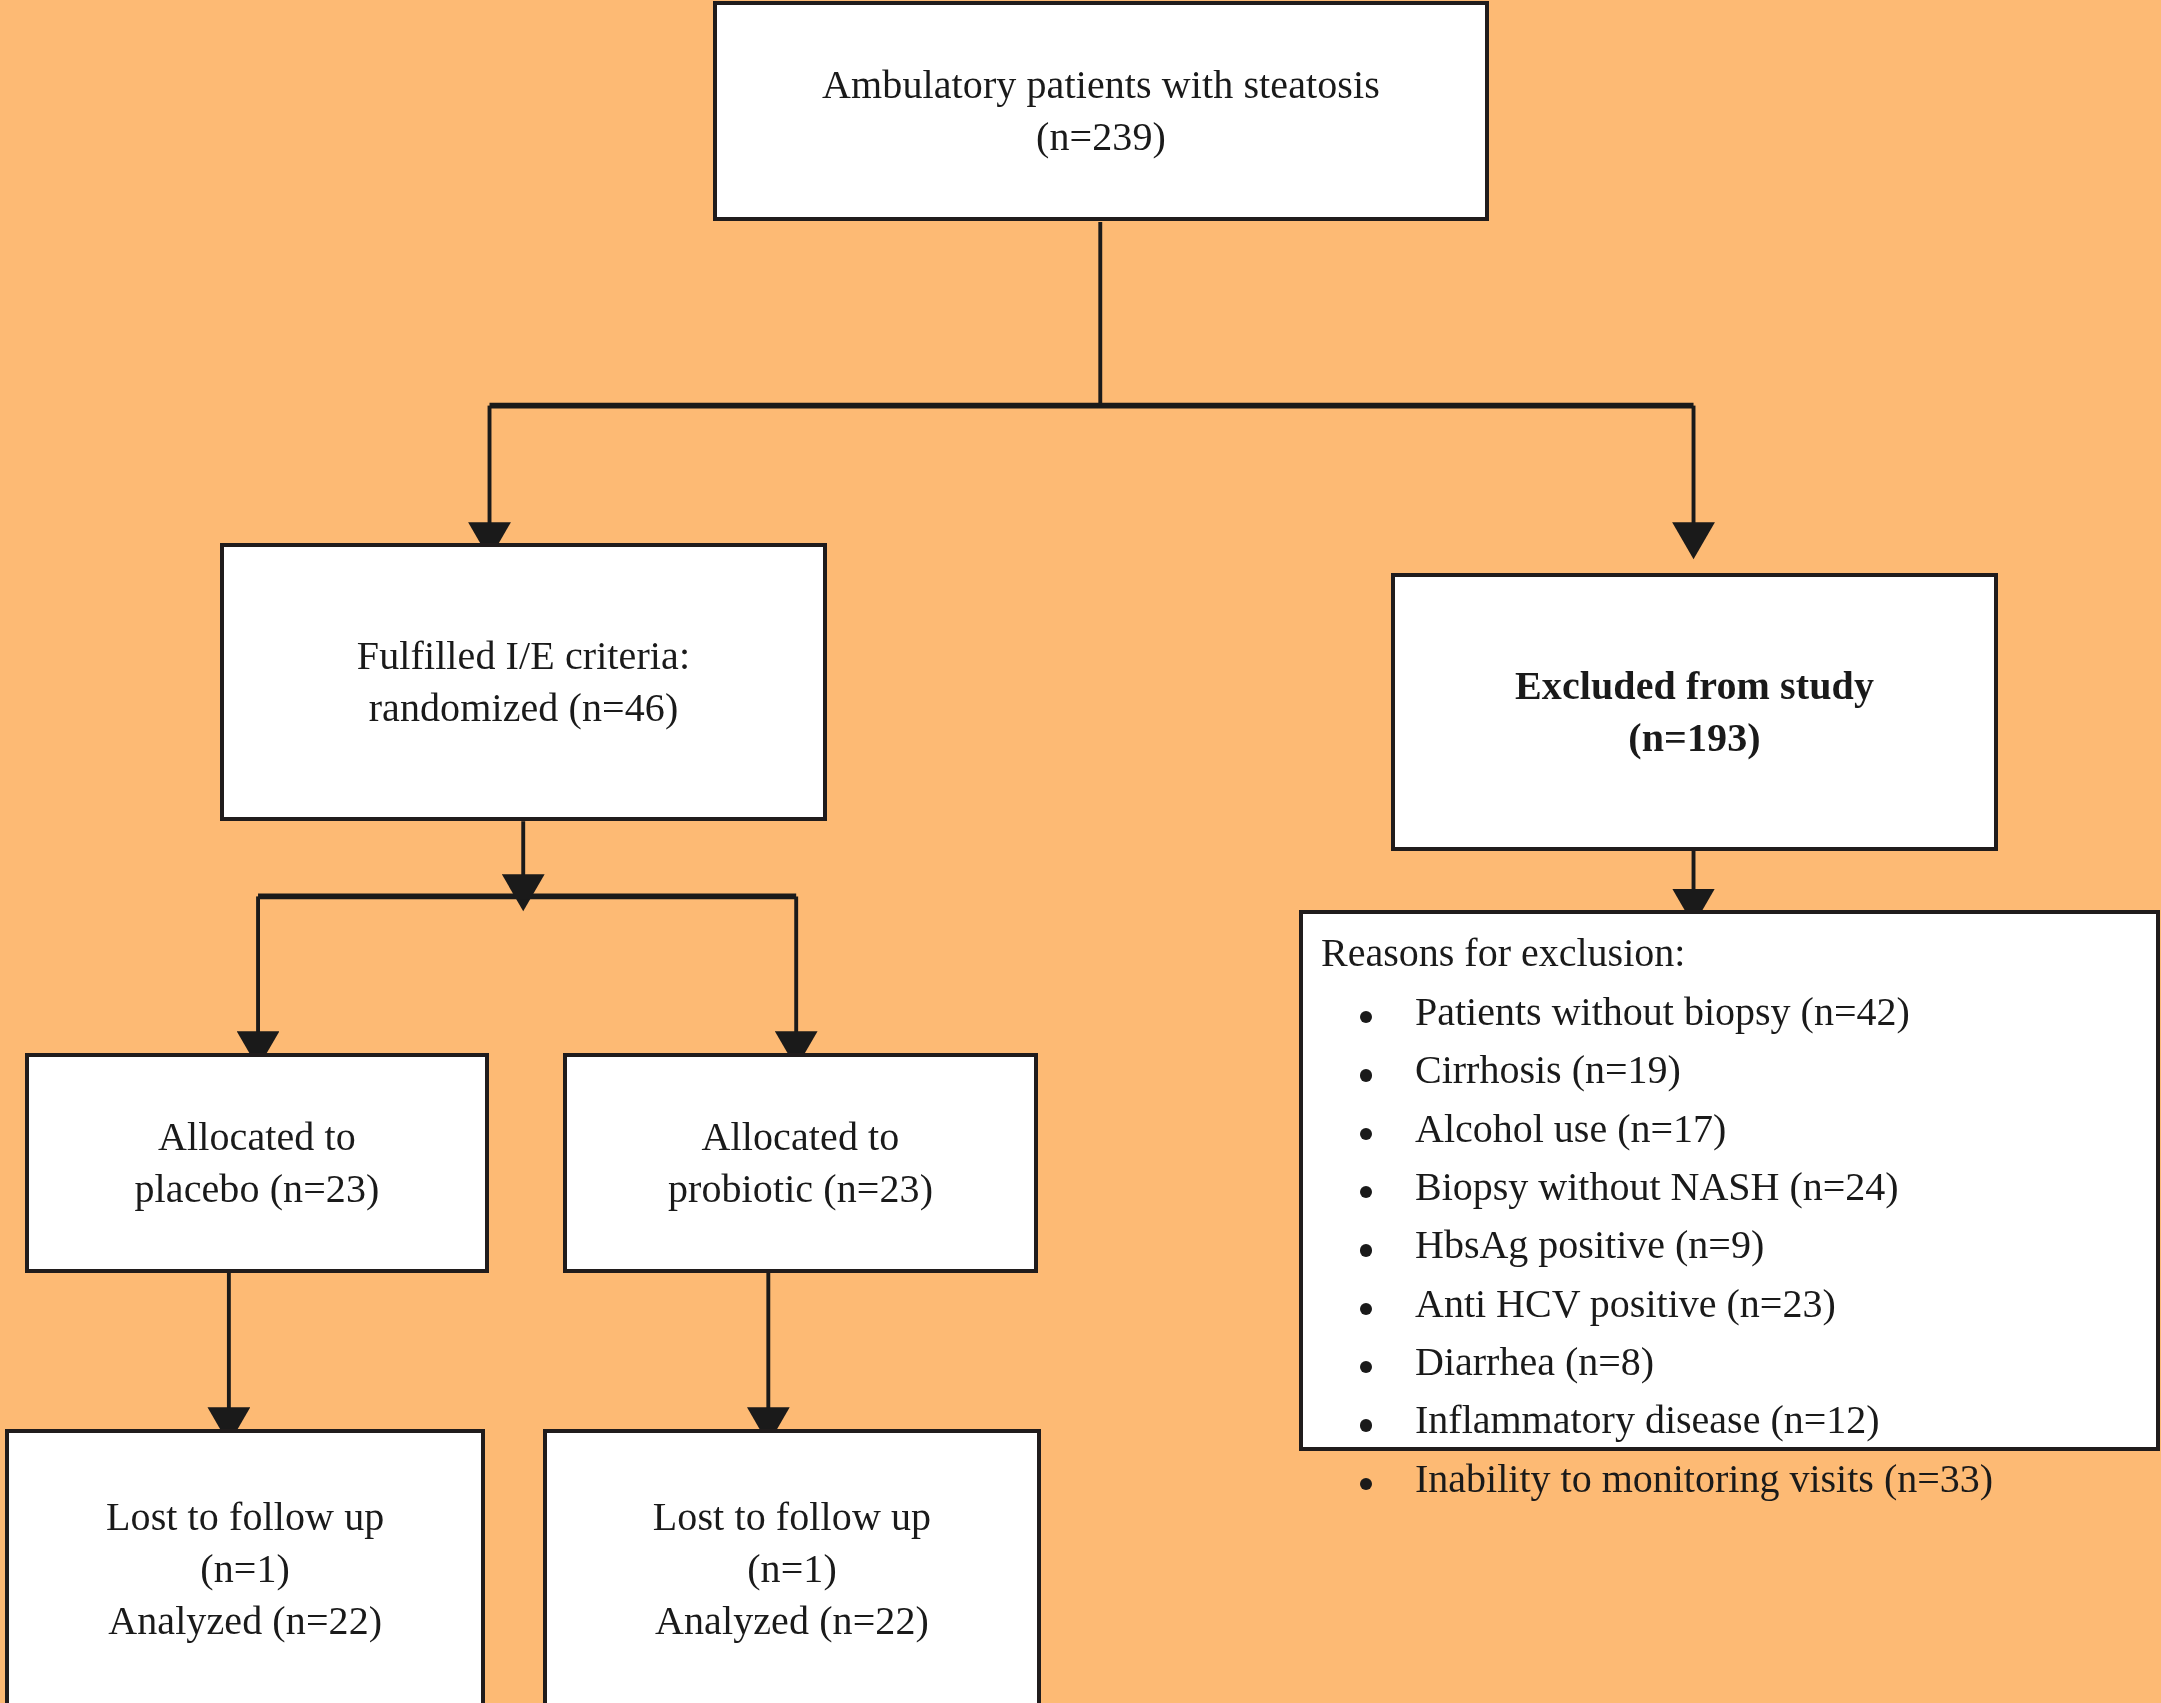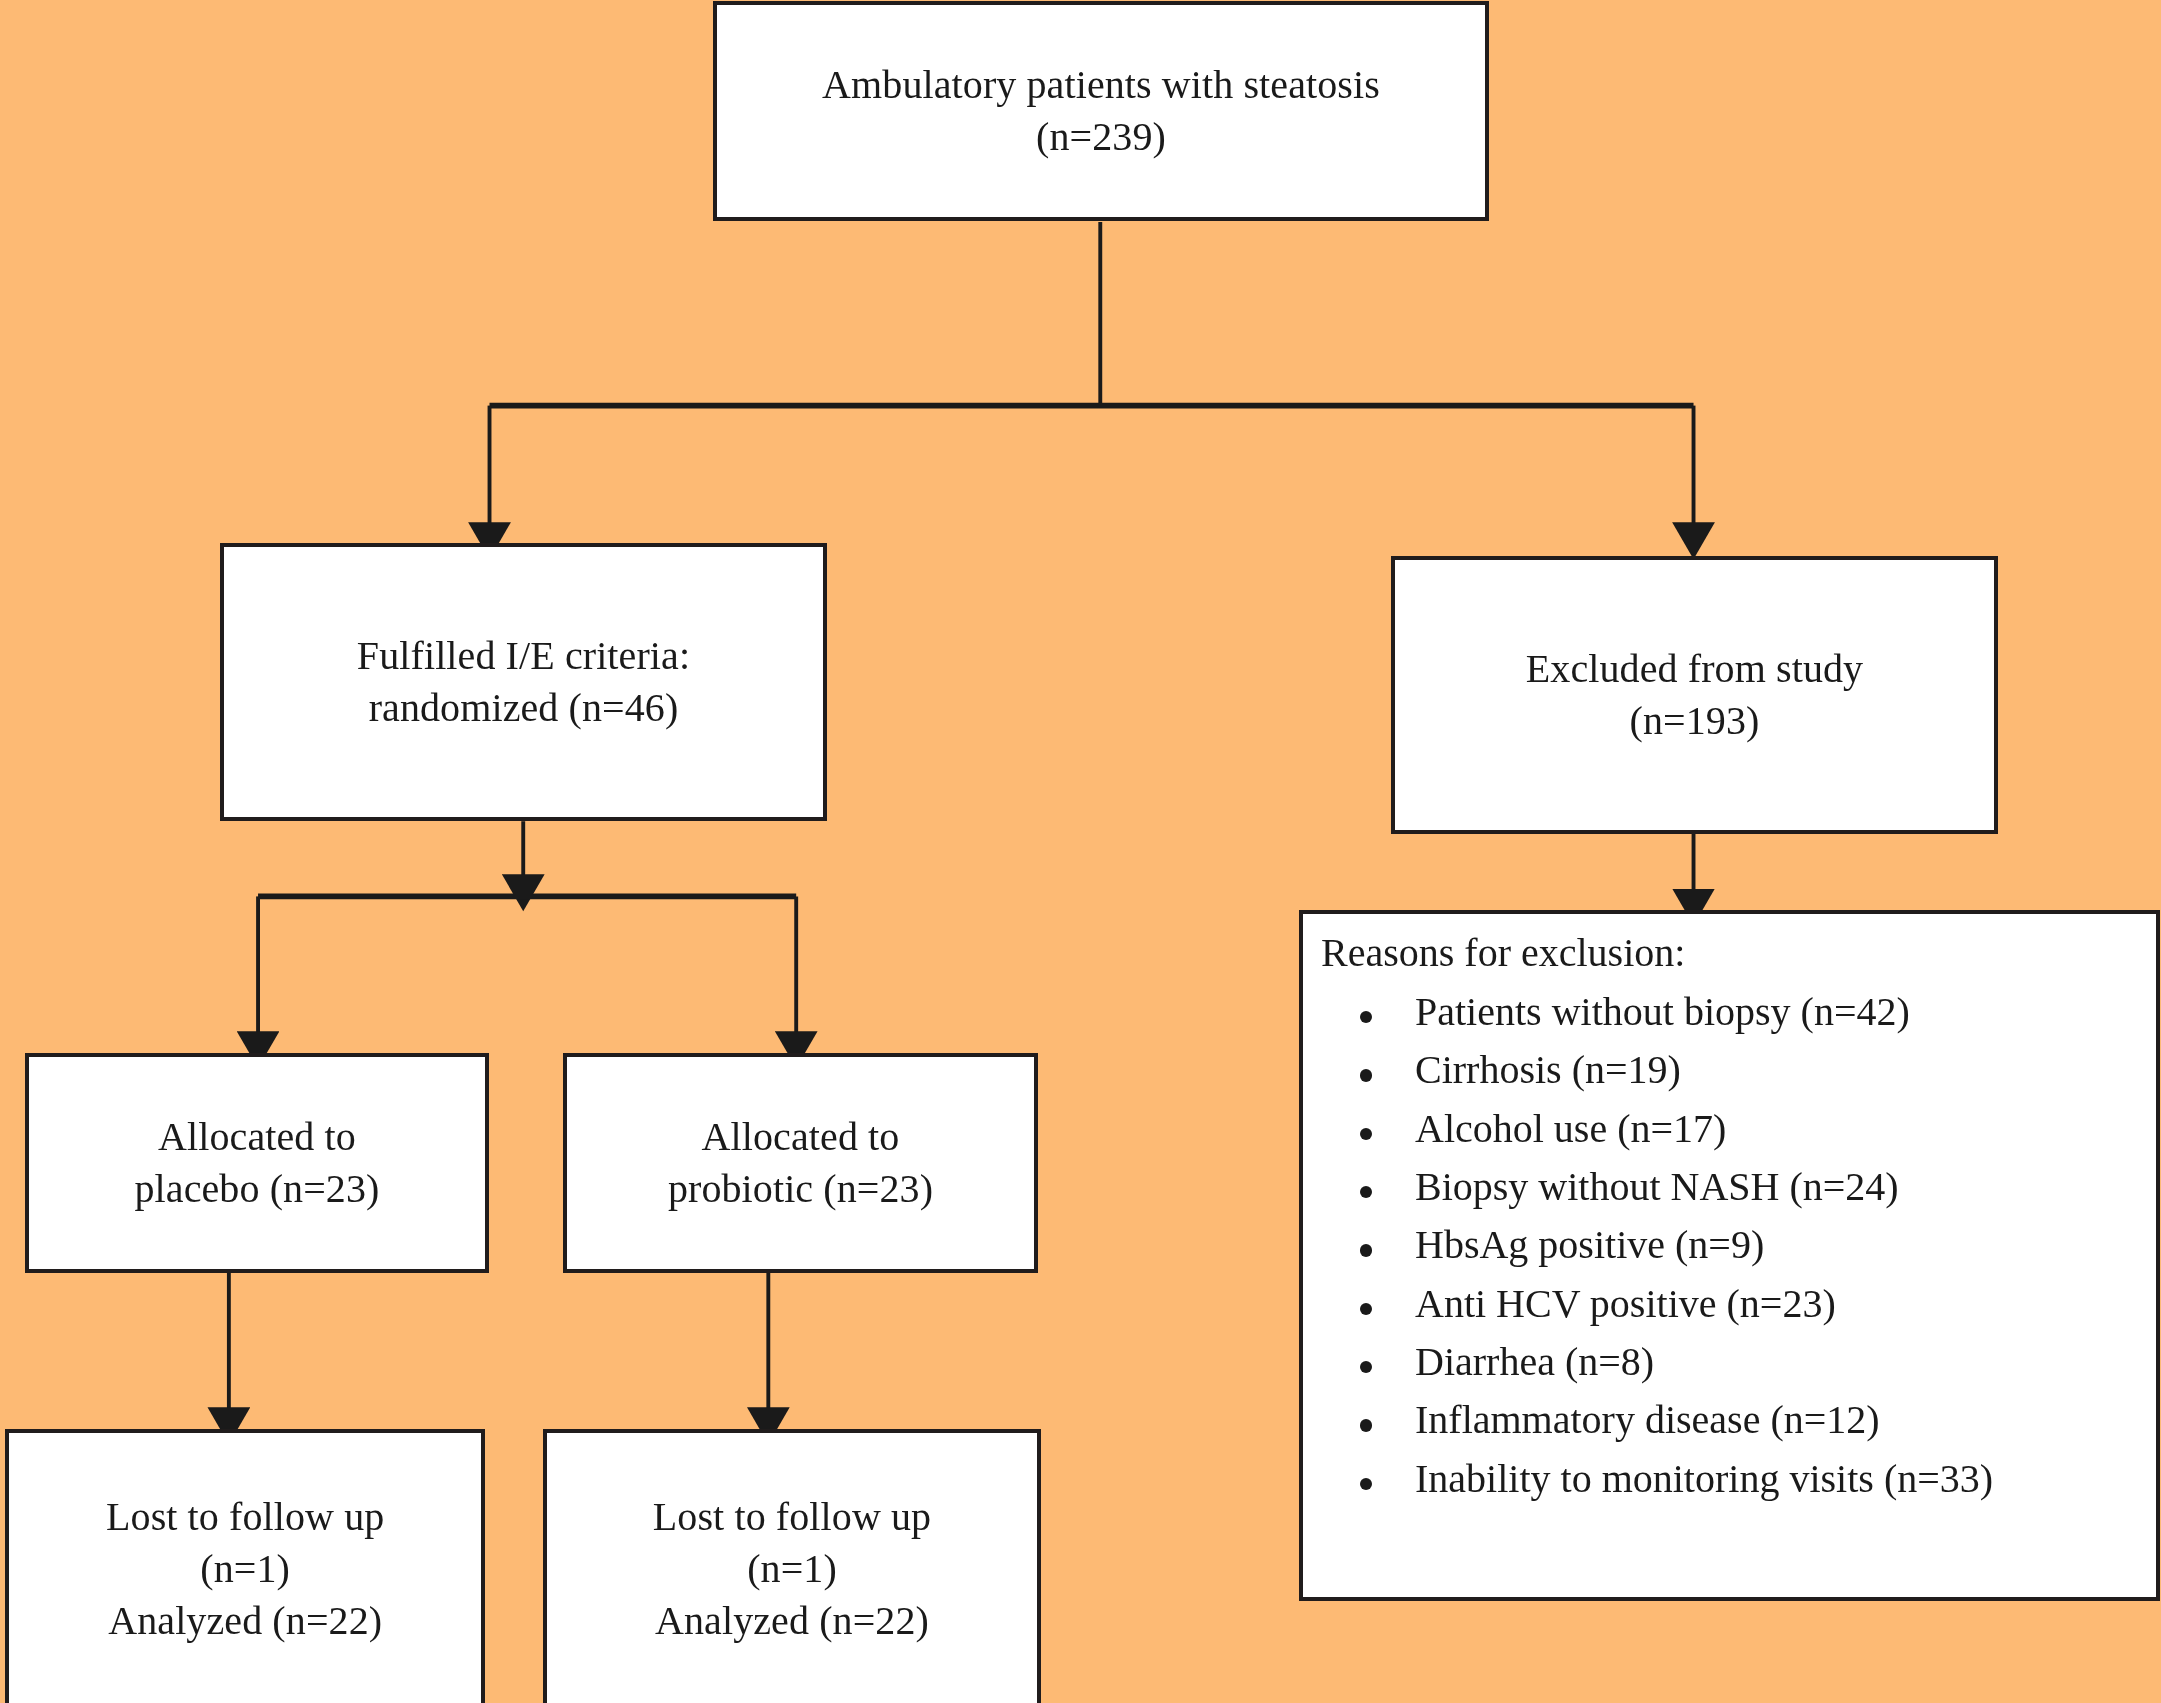--- a/index.html
+++ b/index.html
@@ -40,7 +40,7 @@
   
   #node-source   { left: 713px; top: 1.3px;    width: 776px; height: 220px; }
   #node-included { left: 220px;  top: 543px;  width: 607px;  height: 278px; }
-  #node-excluded { left: 1391px; top: 556px;  width: 607px;  height: 278px; }
+  #node-excluded { left: 1391px; top: 573px;  width: 607px;  height: 278px; font-weight: bold; }
   #node-placebo  { left: 25px;   top: 1053px; width: 464px;  height: 220px; }
   #node-probio   { left: 563px;  top: 1053px; width: 475px;  height: 220px; }
   #node-lost-p   { left: 5.2px;    top: 1429px; width: 480px;  height: 279px; }

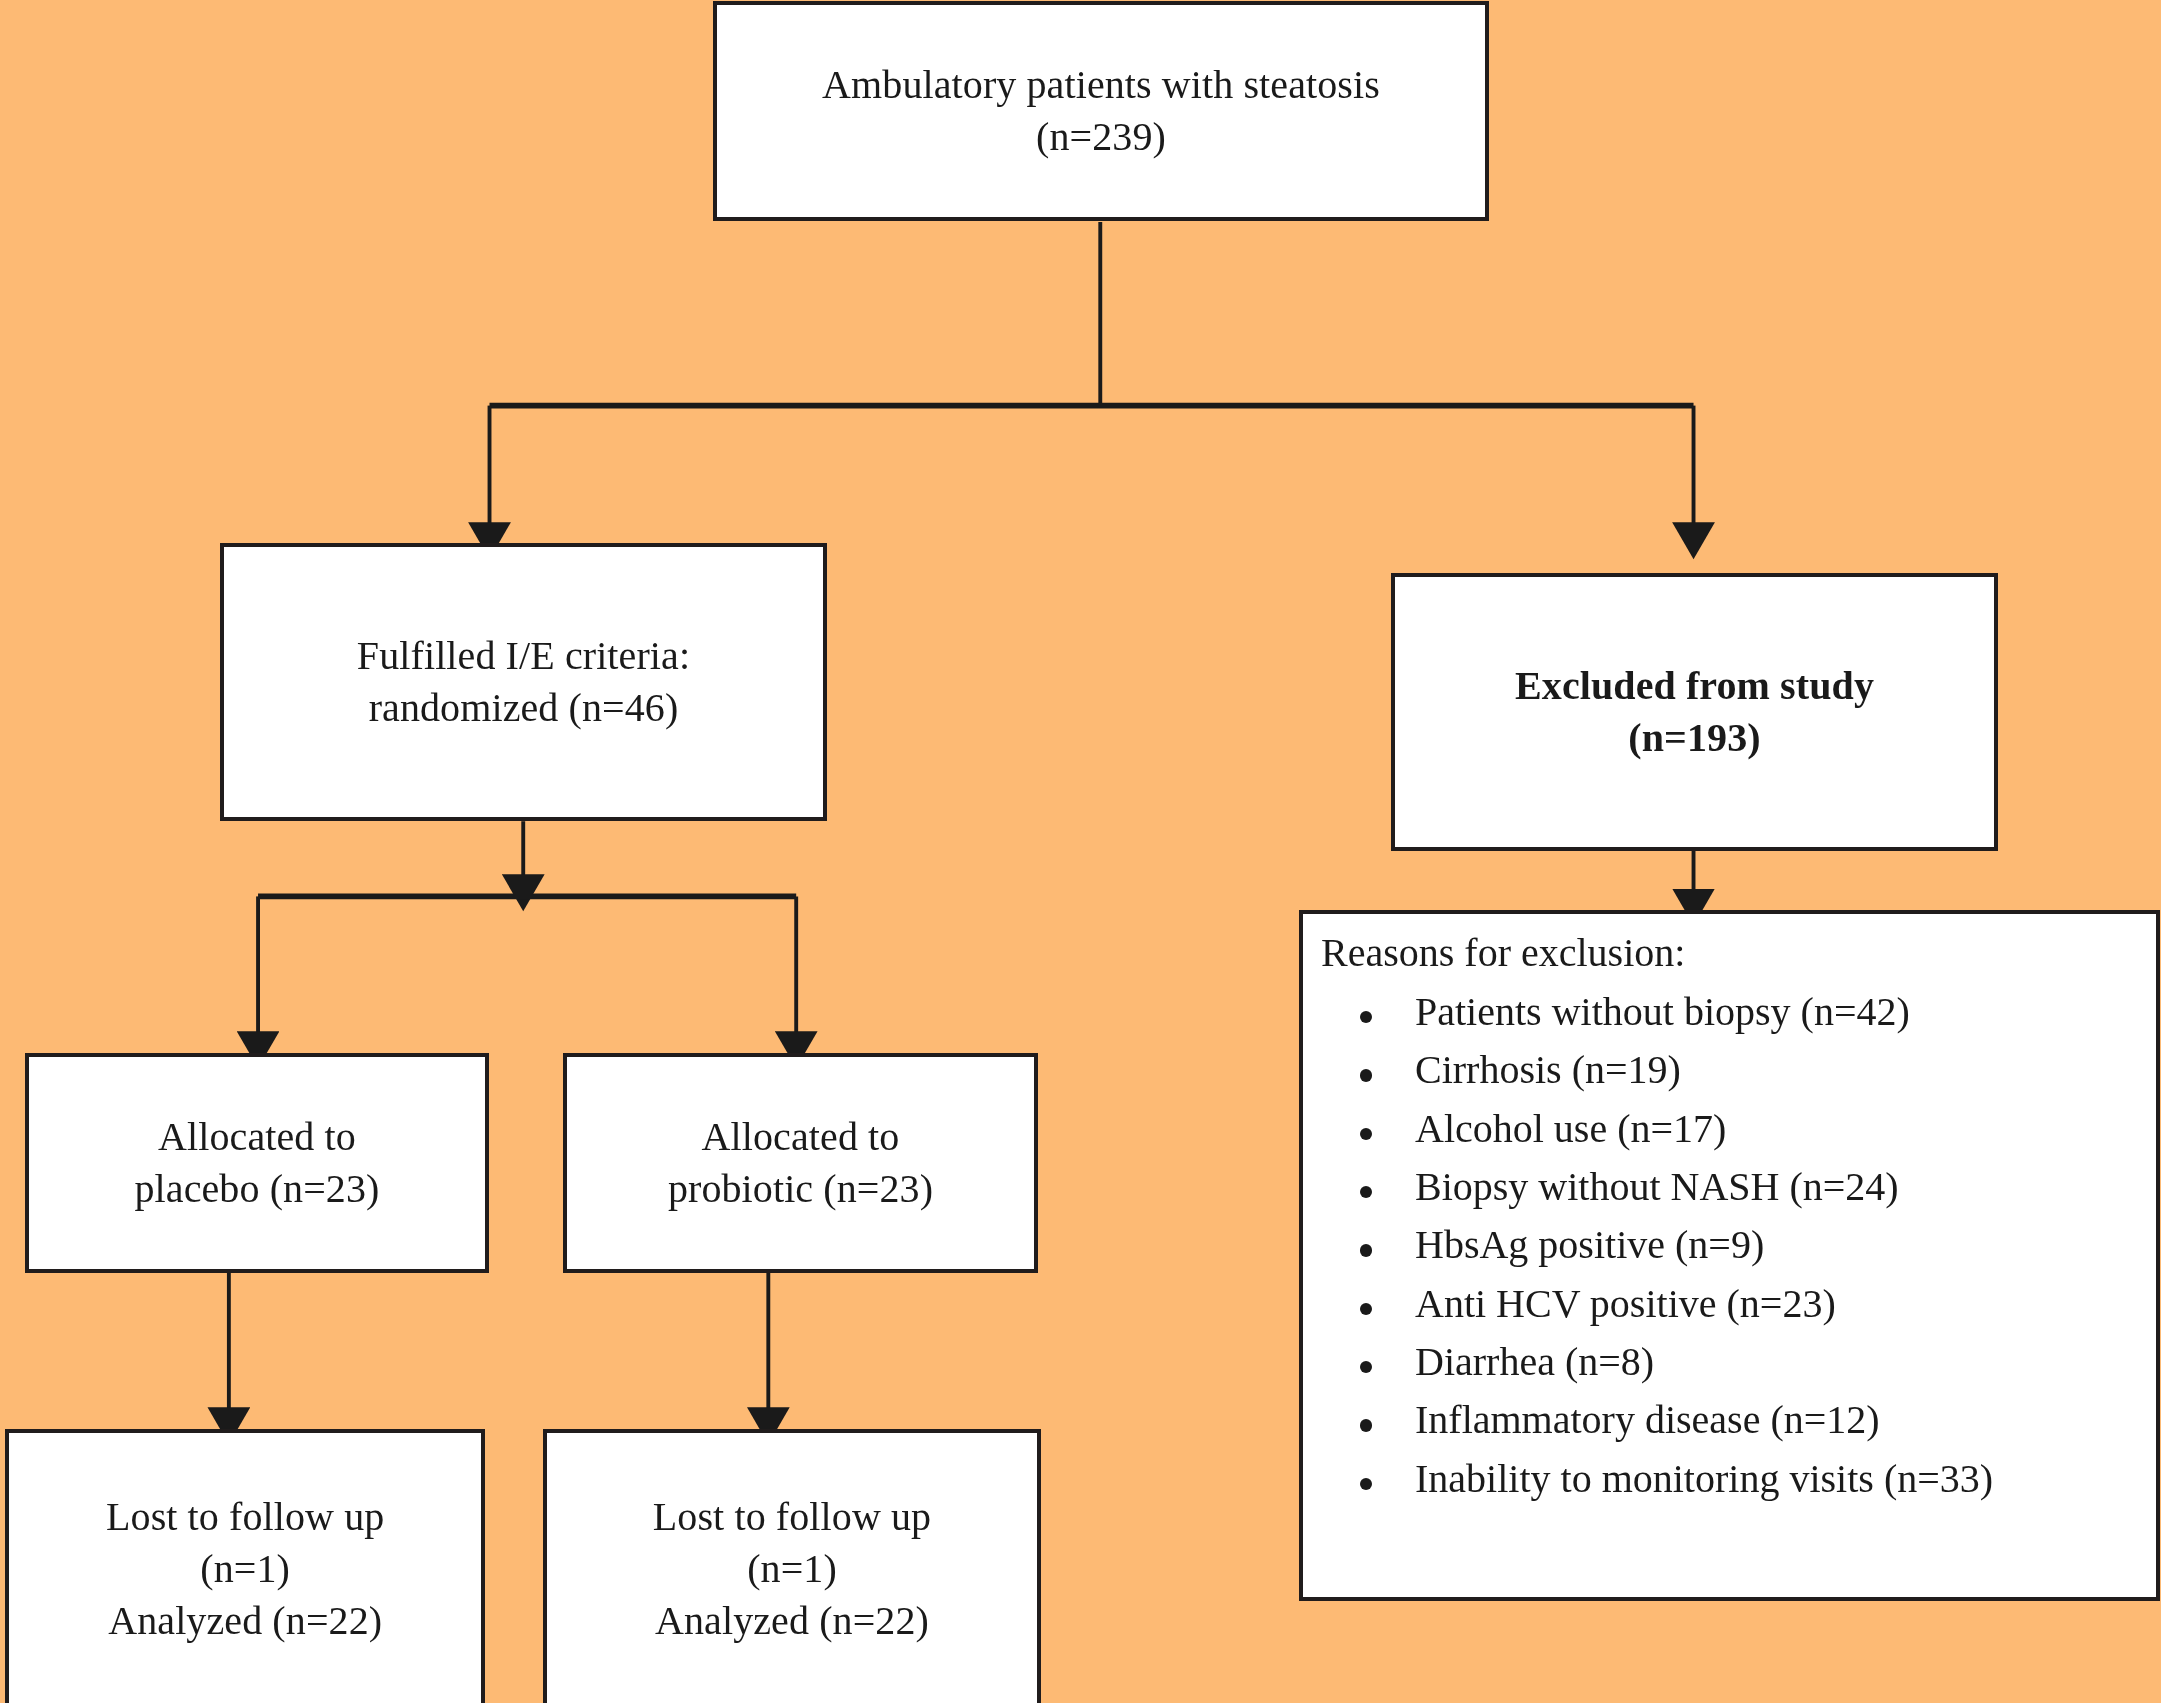--- a/index.html
+++ b/index.html
@@ -51,7 +51,7 @@
     left: 1299px;
     top: 910px;
     width: 861px;
-    height: 691px;
+    height: 541px;
     display: block;
     text-align: left;
     padding: 17px 5px 0 18px;

